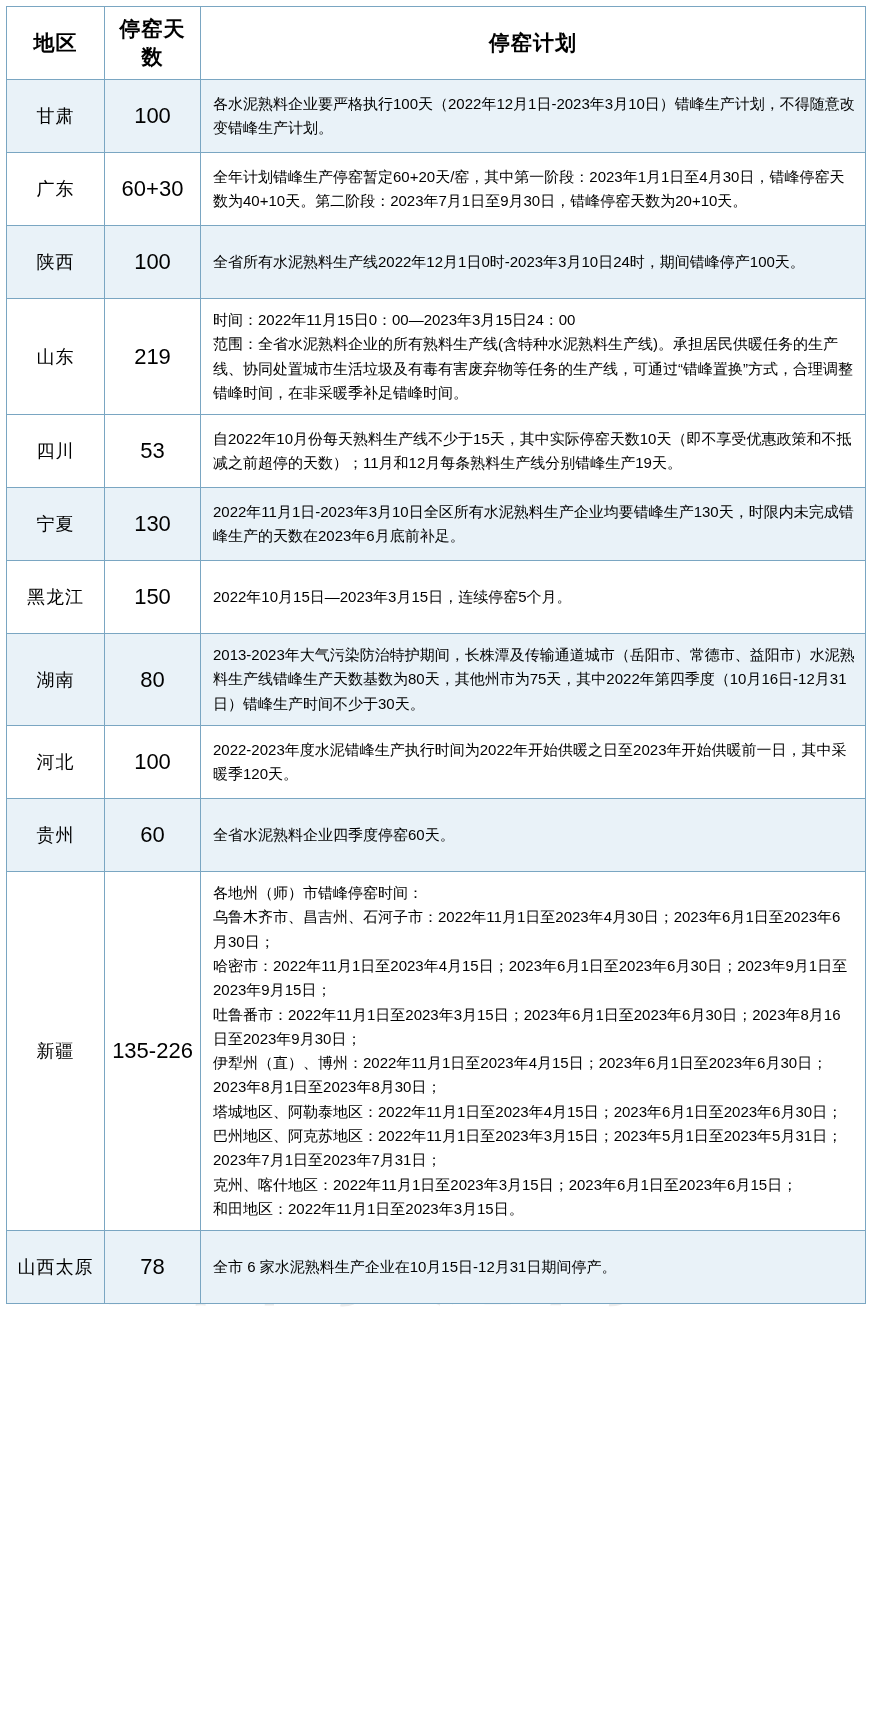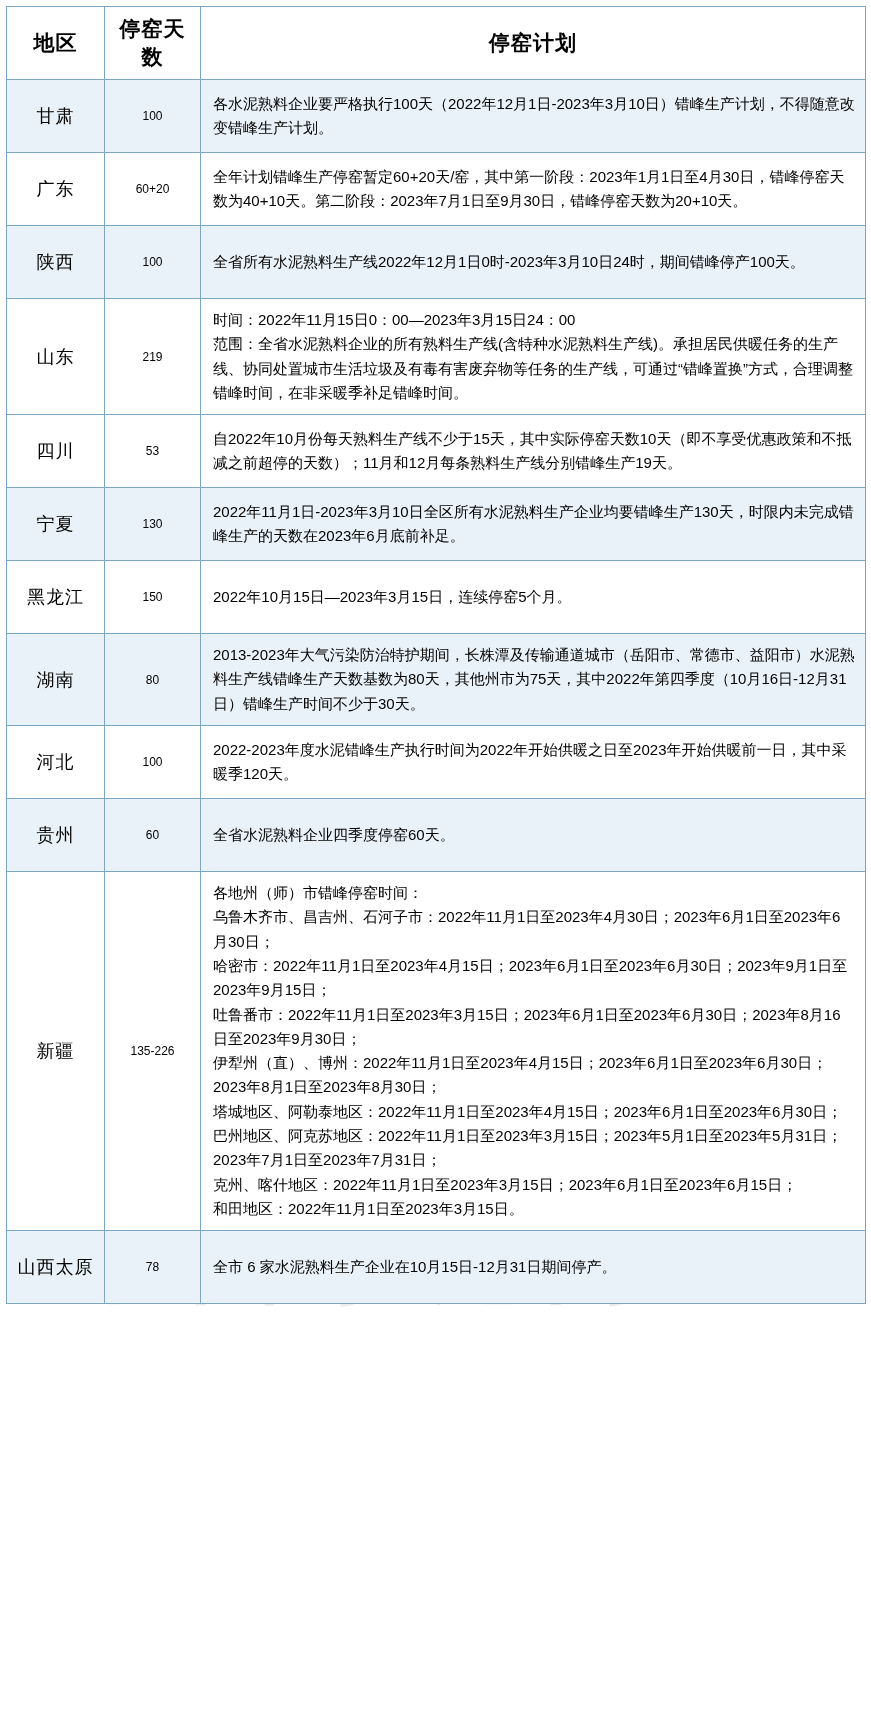--- a/index.html
+++ b/index.html
@@ -55,7 +55,7 @@
   }
   td.days {
     text-align: center;
-    font-size: 12px;
+    font-size: 22px;
     padding: 6px 2px;
     color: #000000;
   }

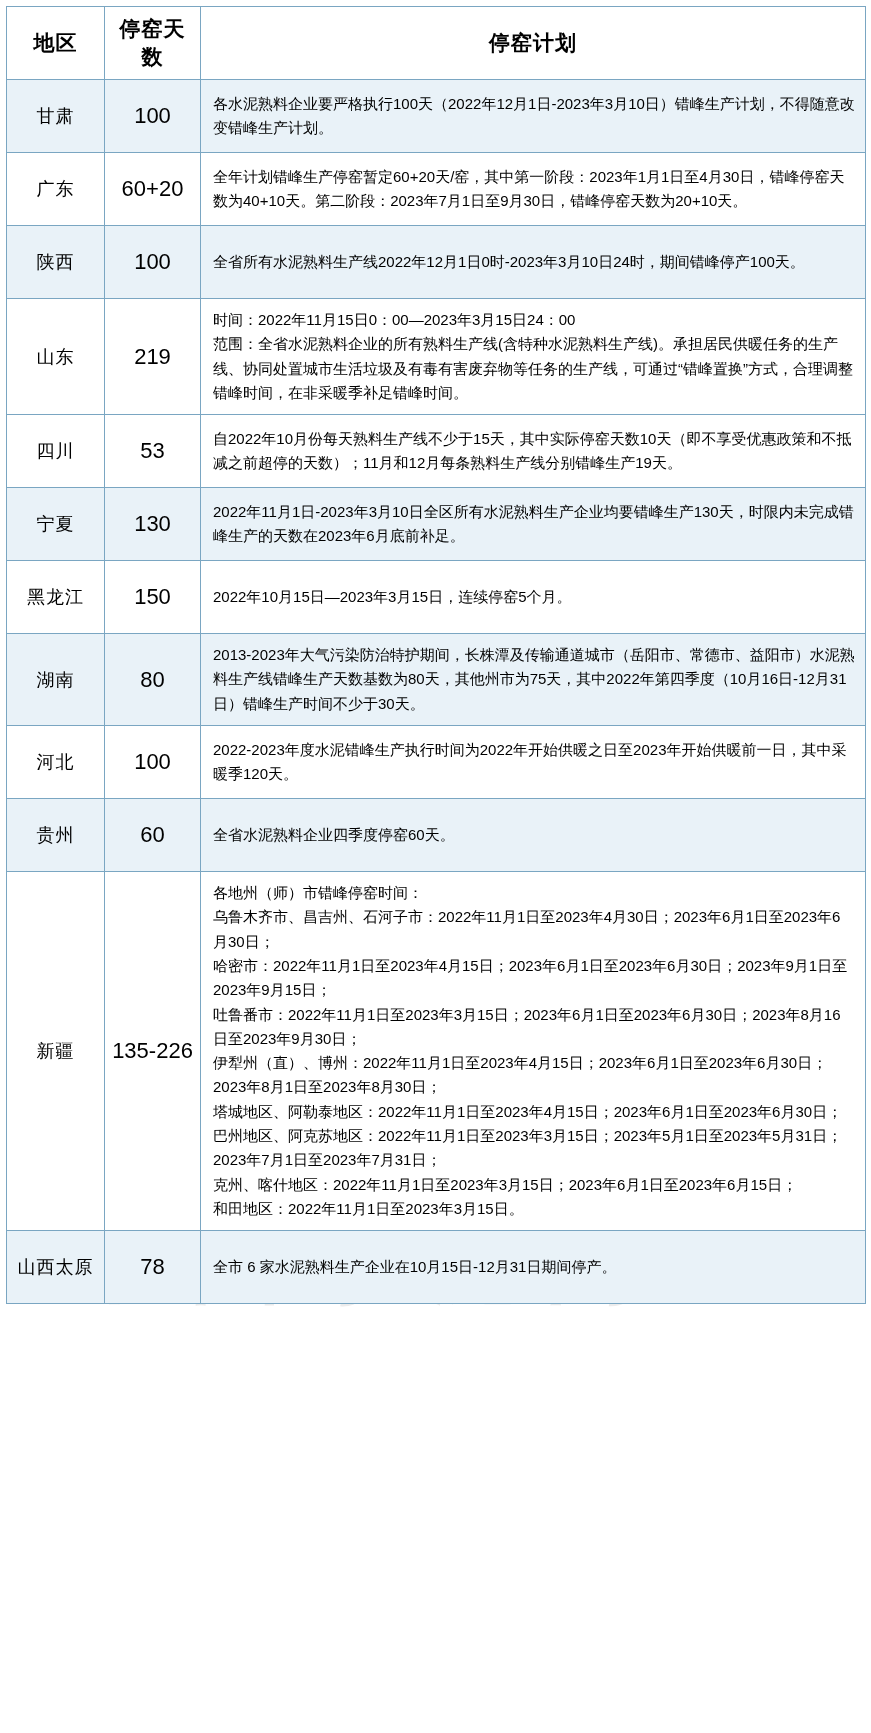--- a/index.html
+++ b/index.html
@@ -126,7 +126,7 @@
         </tr>
         <tr class="plain">
           <td class="region">广东</td>
-          <td class="days">60+20</td>
+          <td class="days">60+30</td>
           <td class="plan">
             <span class="plan-line">全年计划错峰生产停窑暂定60+20天/窑，其中第一阶段：2023年1月1日至4月30日，错峰停窑天数为40+10天。第二阶段：2023年7月1日至9月30日，错峰停窑天数为20+10天。</span>
           </td>

